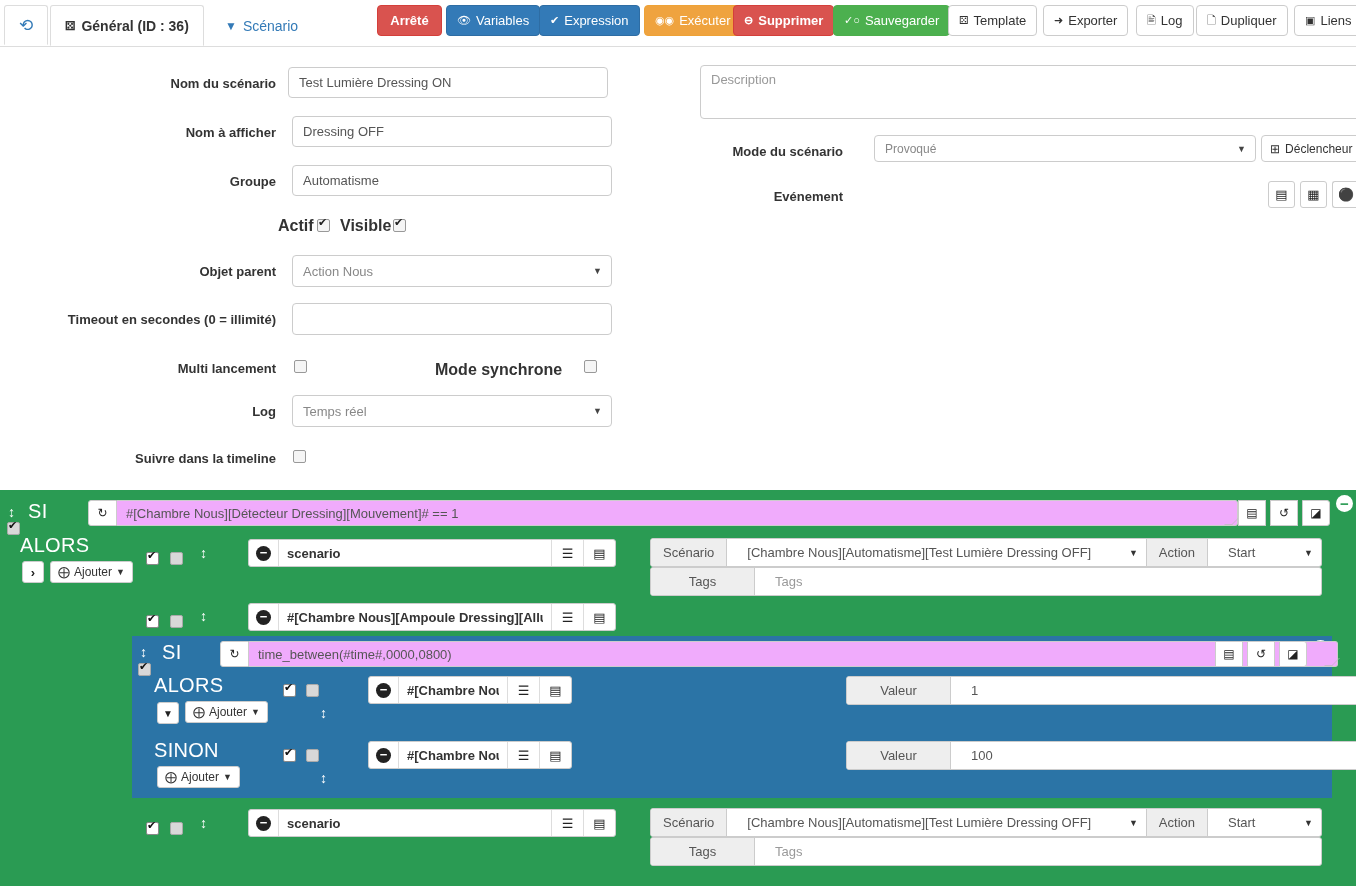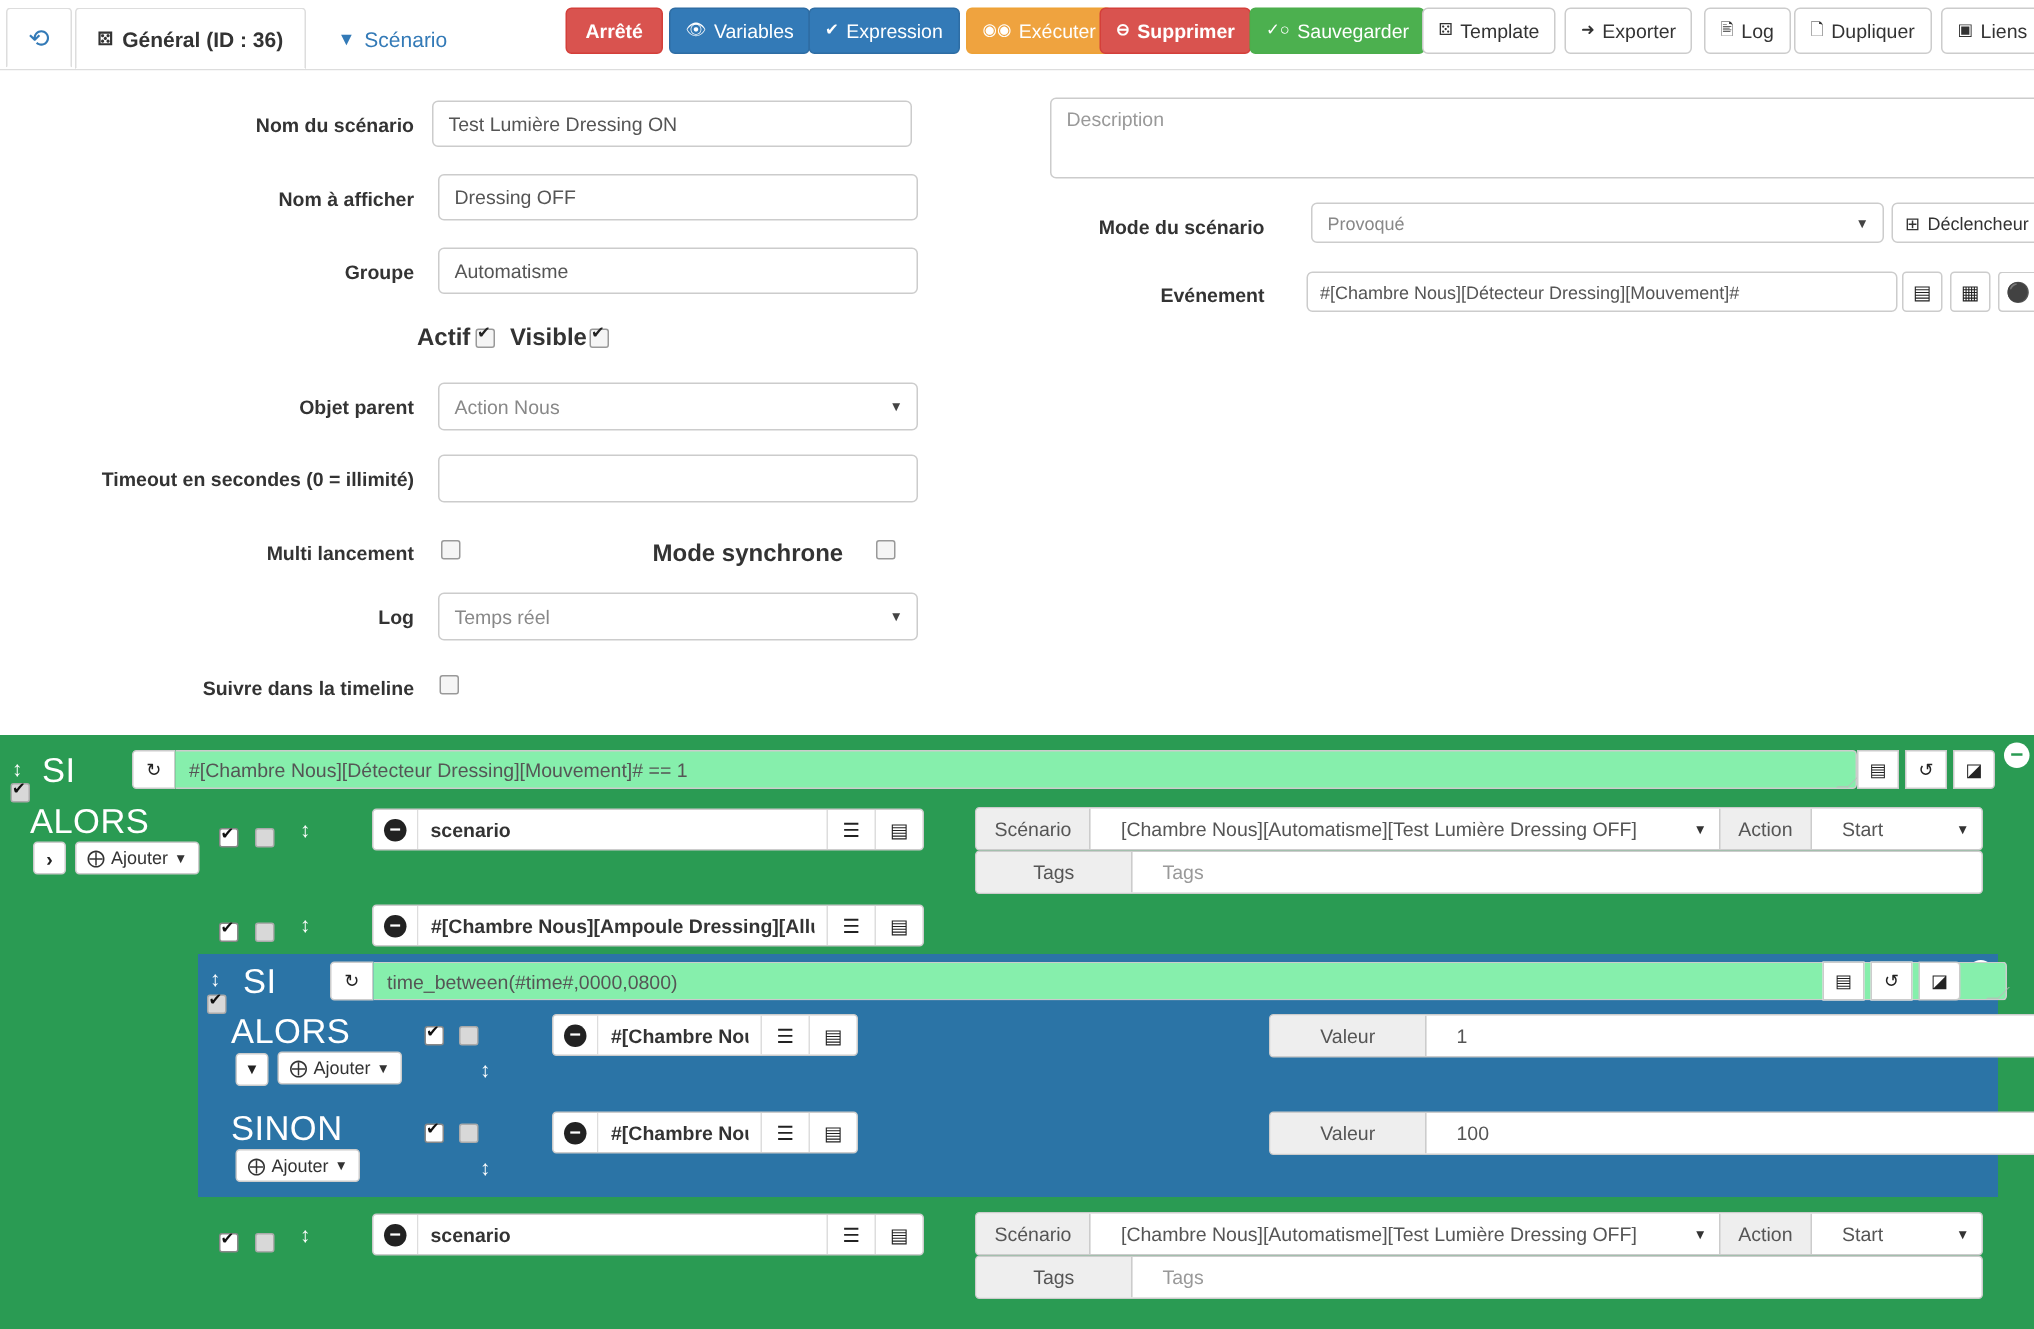--- a/index.html
+++ b/index.html
@@ -330,9 +330,6 @@
     </div>
 
     <div class="fl" style="left:640px;top:142px;width:203px;">Evénement</div>
-    <div class="fc" style="left:871px;top:134px;width:394px;height:27px;">
-      <input class="txt" style="font-size: 12px; padding: 4px 8px;" value="#[Chambre Nous][Détecteur Dressing][Mouvement]#">
-    </div>
     <div class="iconbtn fc" style="left:1268px;top:134px;width:27px;height:27px;">
       <span>▤</span>
     </div>

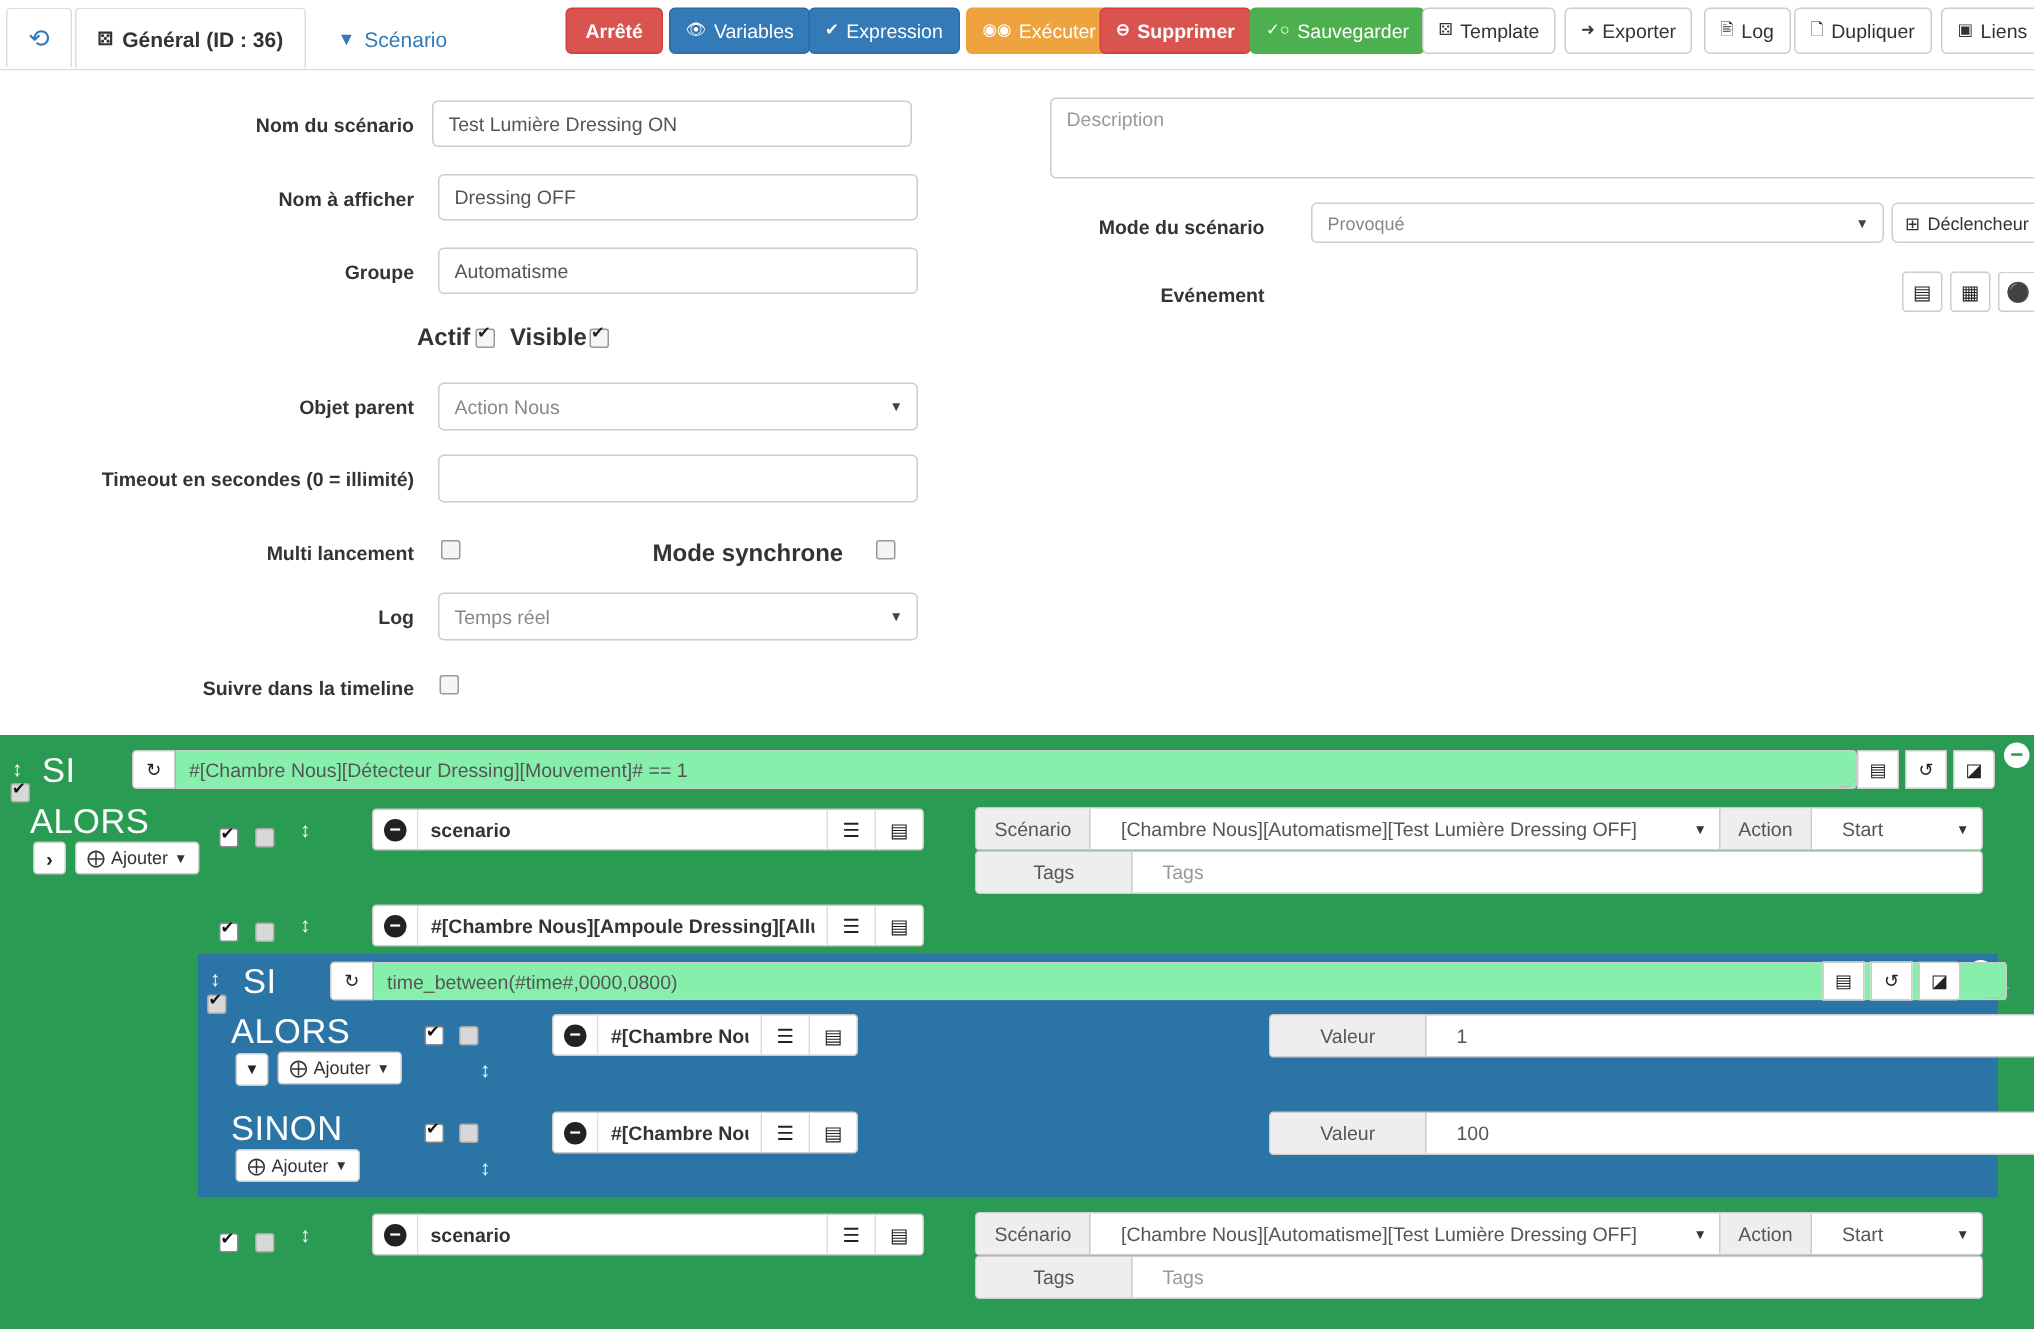--- a/index.html
+++ b/index.html
@@ -104,7 +104,7 @@
     position: absolute; left: 0; top: 490px; width: 1356px; height: 396px;
     background: #2a9b53;
   }
-  .kw { color: #ffffff; font-size: 23px; letter-spacing: .3px; }
+  .kw { color: #ffffff; font-size: 20px; letter-spacing: .3px; }
 
   .wbtn {
     background: #fff; border: 1px solid #ccc; border-radius: 3px;

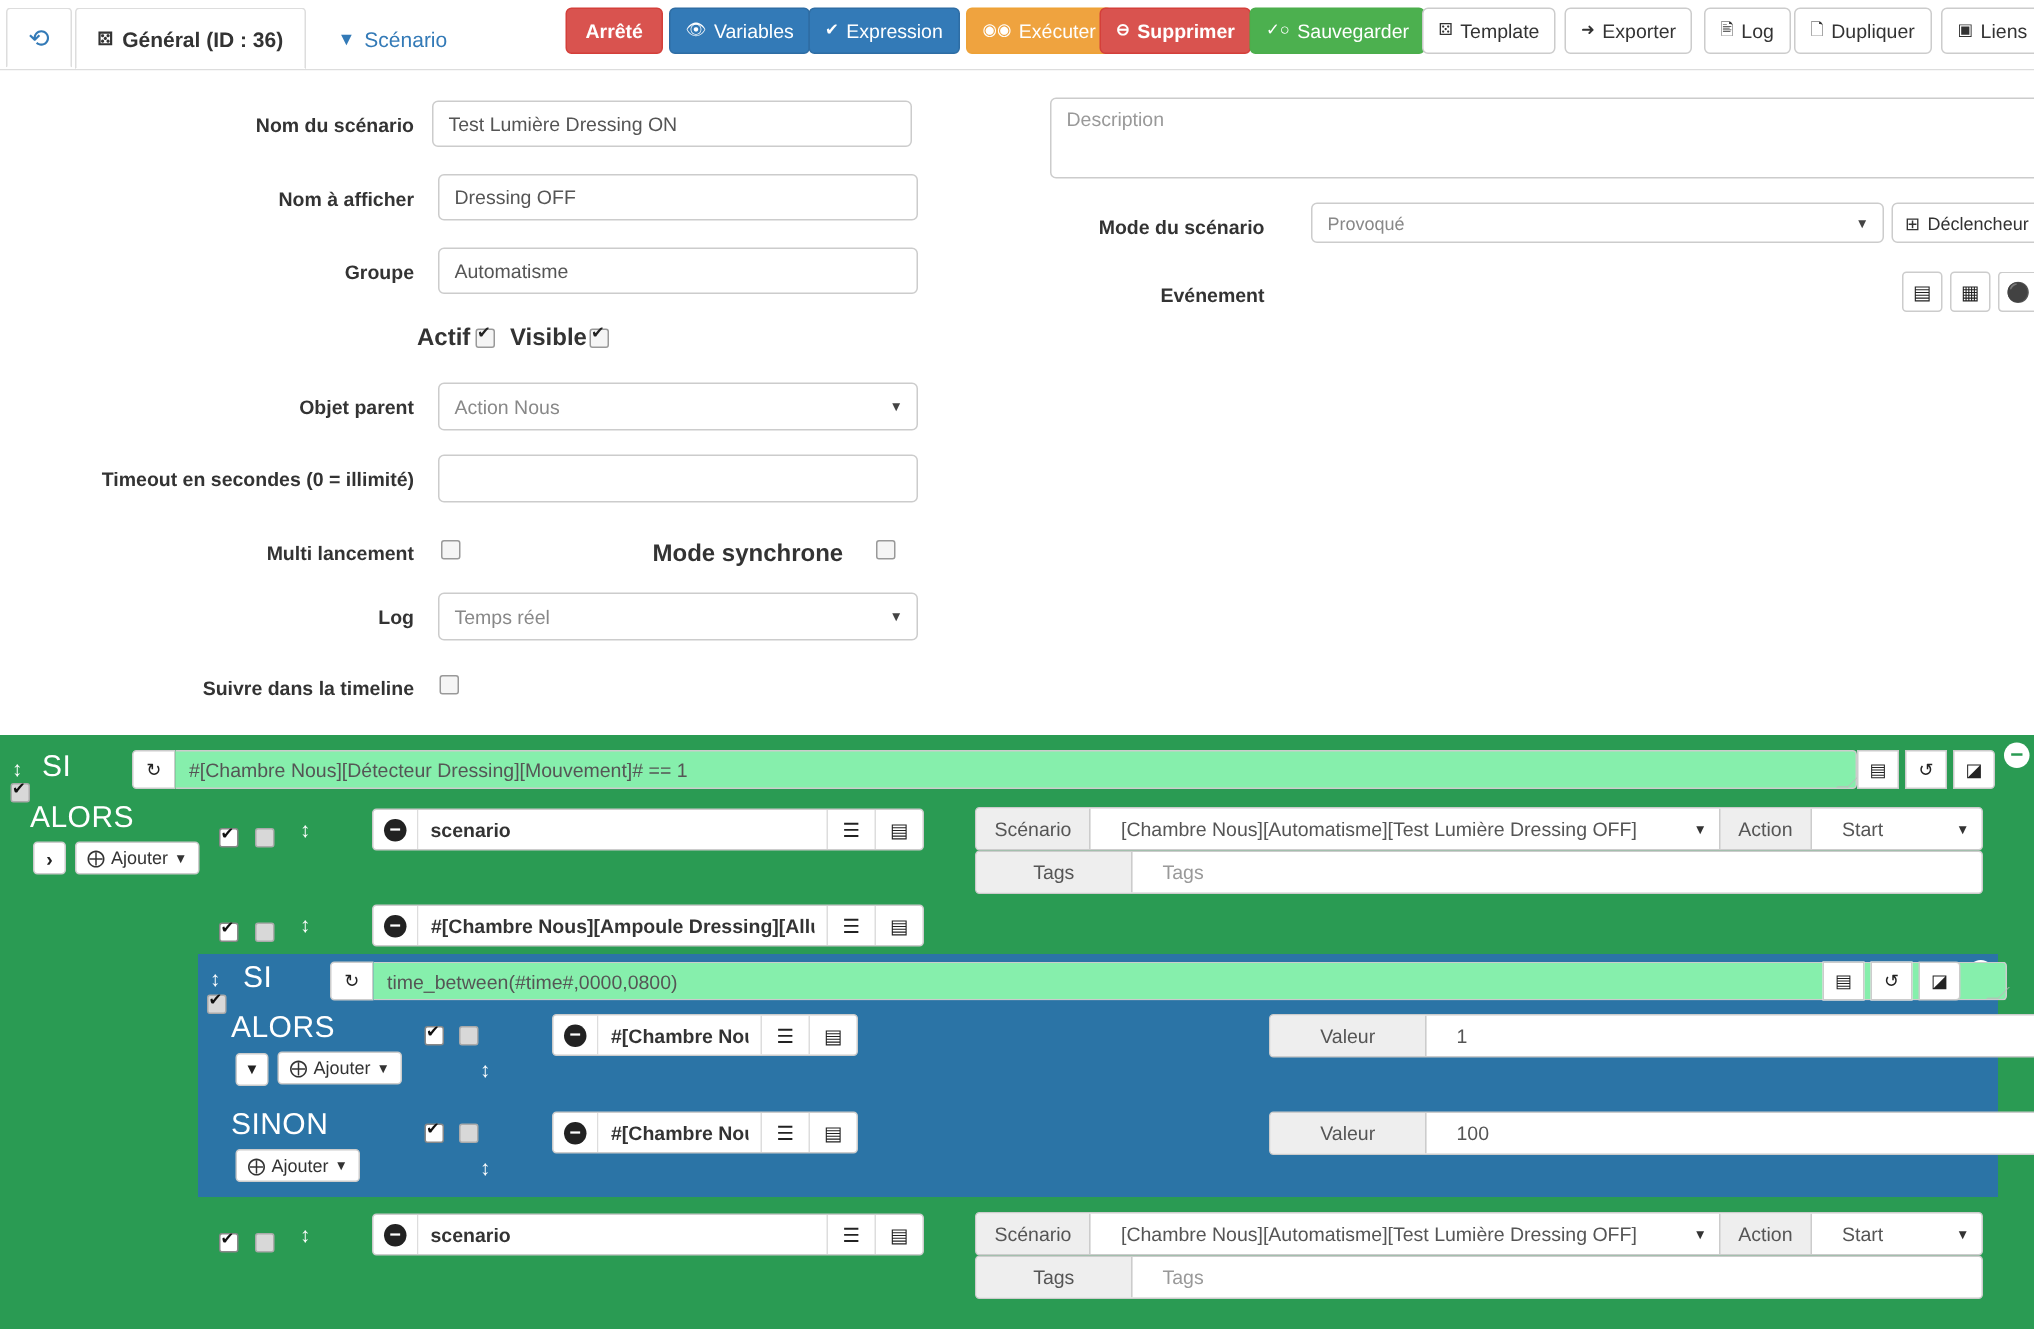--- a/index.html
+++ b/index.html
@@ -112,7 +112,7 @@
     color: #222; font-size: 12px; padding: 0;
   }
   .expr-input {
-    background: #86efac; border: 1px solid #ccc; border-radius: 0 3px 3px 0;
+    background: #f0abfc; border: 1px solid #ccc; border-radius: 0 3px 3px 0;
     height: 100%; width: 100%; padding: 5px 9px; font-size: 13px; color: #555;
     border-left: none; position: relative;
   }

